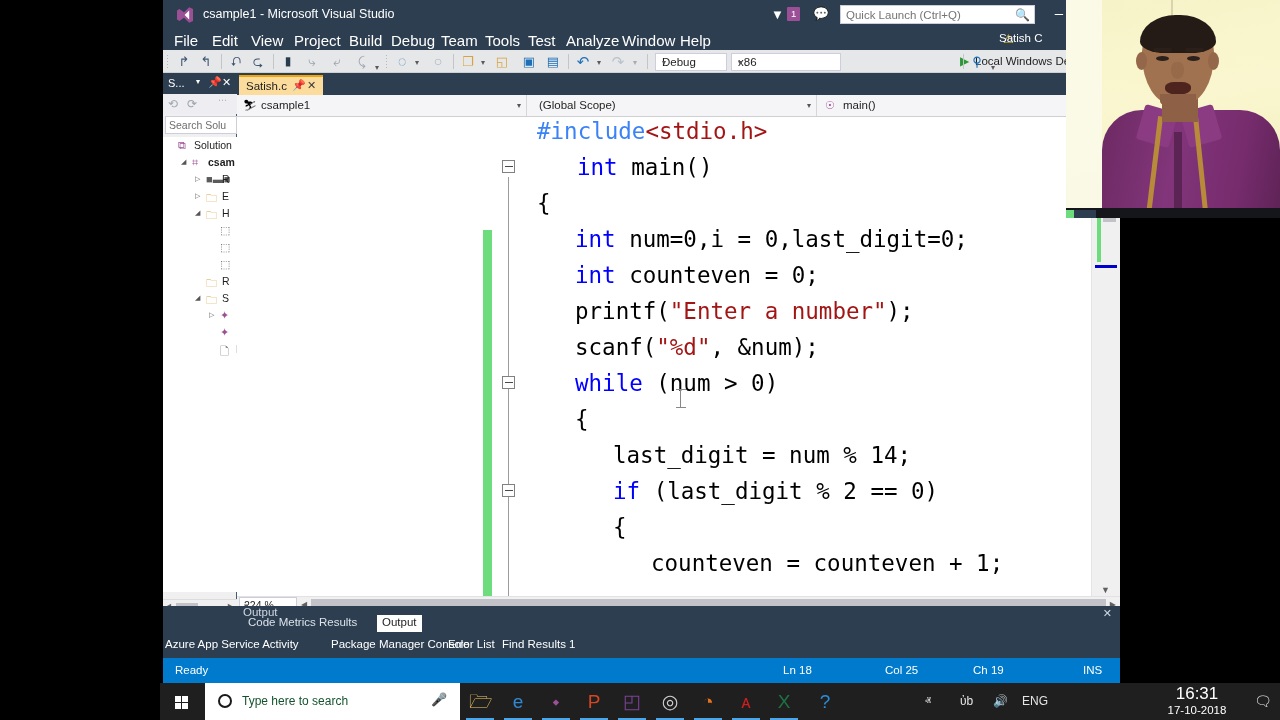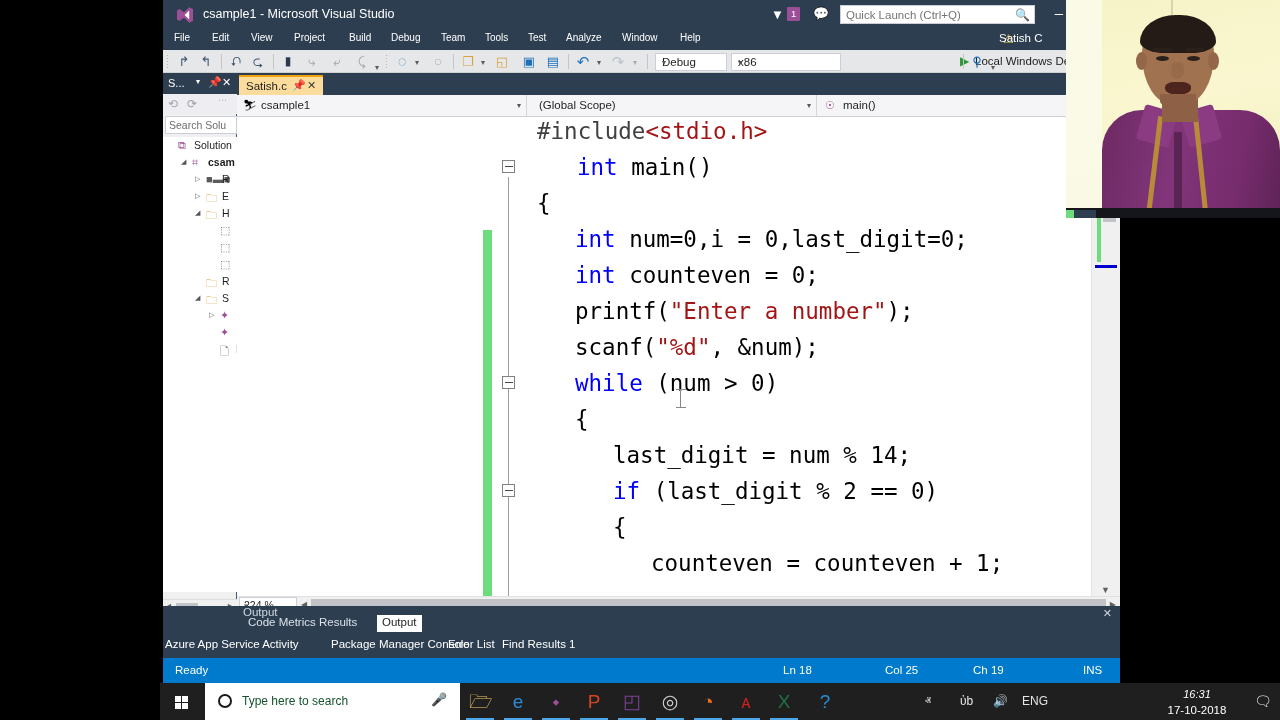--- a/index.html
+++ b/index.html
@@ -58,7 +58,7 @@
     background: #2d3e50;
   }
   .menubar .mi {
-    position: absolute; top: 3px; font-size: 10px; color: #fff;
+    position: absolute; top: 3px; font-size: 15px; color: #fff;
     white-space: nowrap; padding: 0 1px;
   }
   .user-area { position: absolute; left: 836px; top: 3px; font-size: 11.5px; color: #fff; white-space: nowrap; }

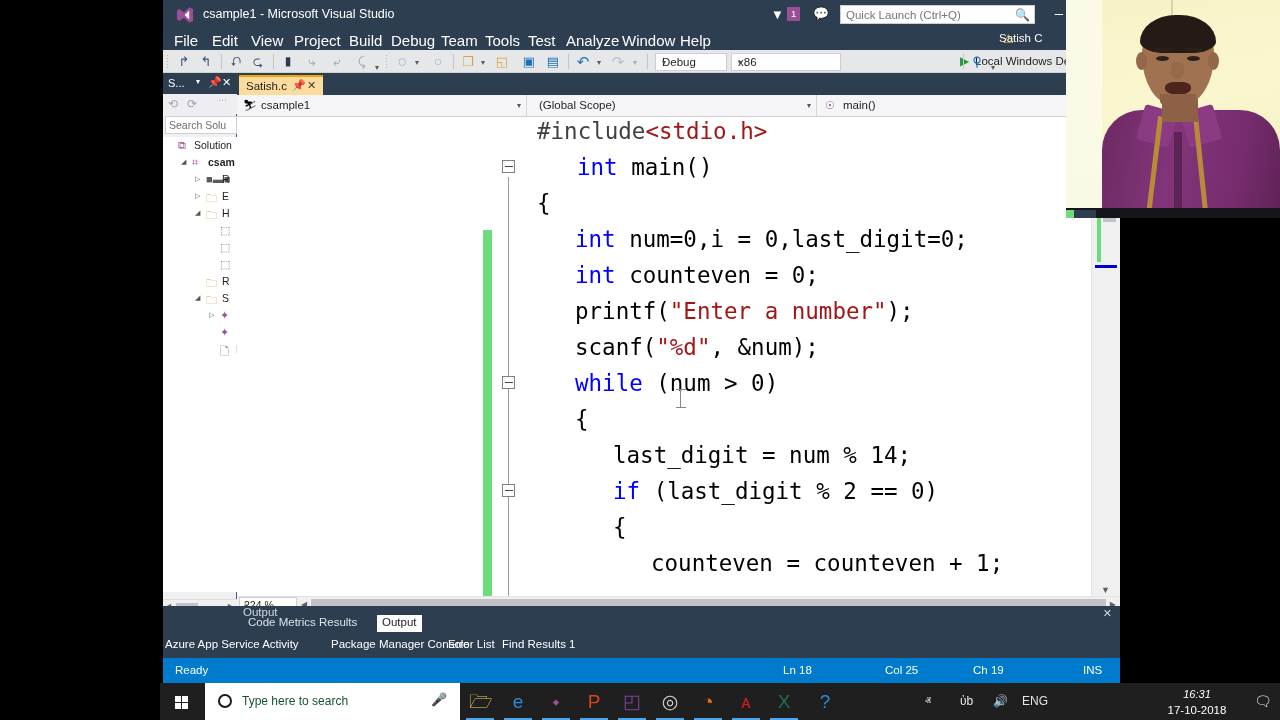--- a/index.html
+++ b/index.html
@@ -160,7 +160,7 @@
     font-family: "DejaVu Sans Mono", monospace; color: #000;
   }
   .kw { color: #0000ff; }
-  .pp { color: #404040; }
+  .pp { color: #3b82f6; }
   .str { color: #a31515; }
 
   .mouse-cursor {

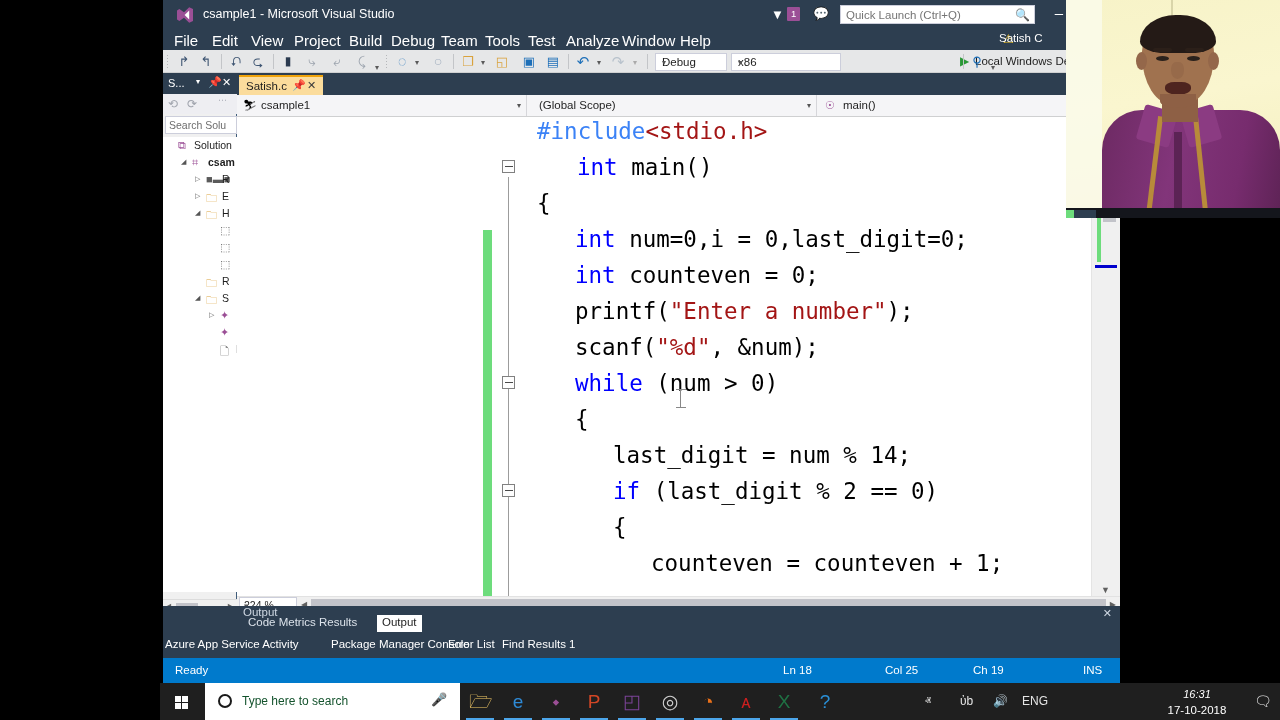--- a/index.html
+++ b/index.html
@@ -248,7 +248,7 @@
   .tray { position: absolute; top: 0; height: 37px; }
   .tray .ti { position: absolute; top: 11px; font-size: 12px; color: #e6e6e6; }
   .clock { position: absolute; right: 46px; top: 3px; width: 74px; text-align: center; }
-  .clock .t { font-size: 11px; color: #fff; display: block; line-height: 16px; font-style: italic; }
+  .clock .t { font-size: 17px; color: #fff; display: block; line-height: 16px; }
   .clock .d { font-size: 11.5px; color: #fff; display: block; line-height: 16px; }
   .notif-center { position: absolute; right: 8px; top: 10px; font-size: 14px; color: #e6e6e6; }
 

